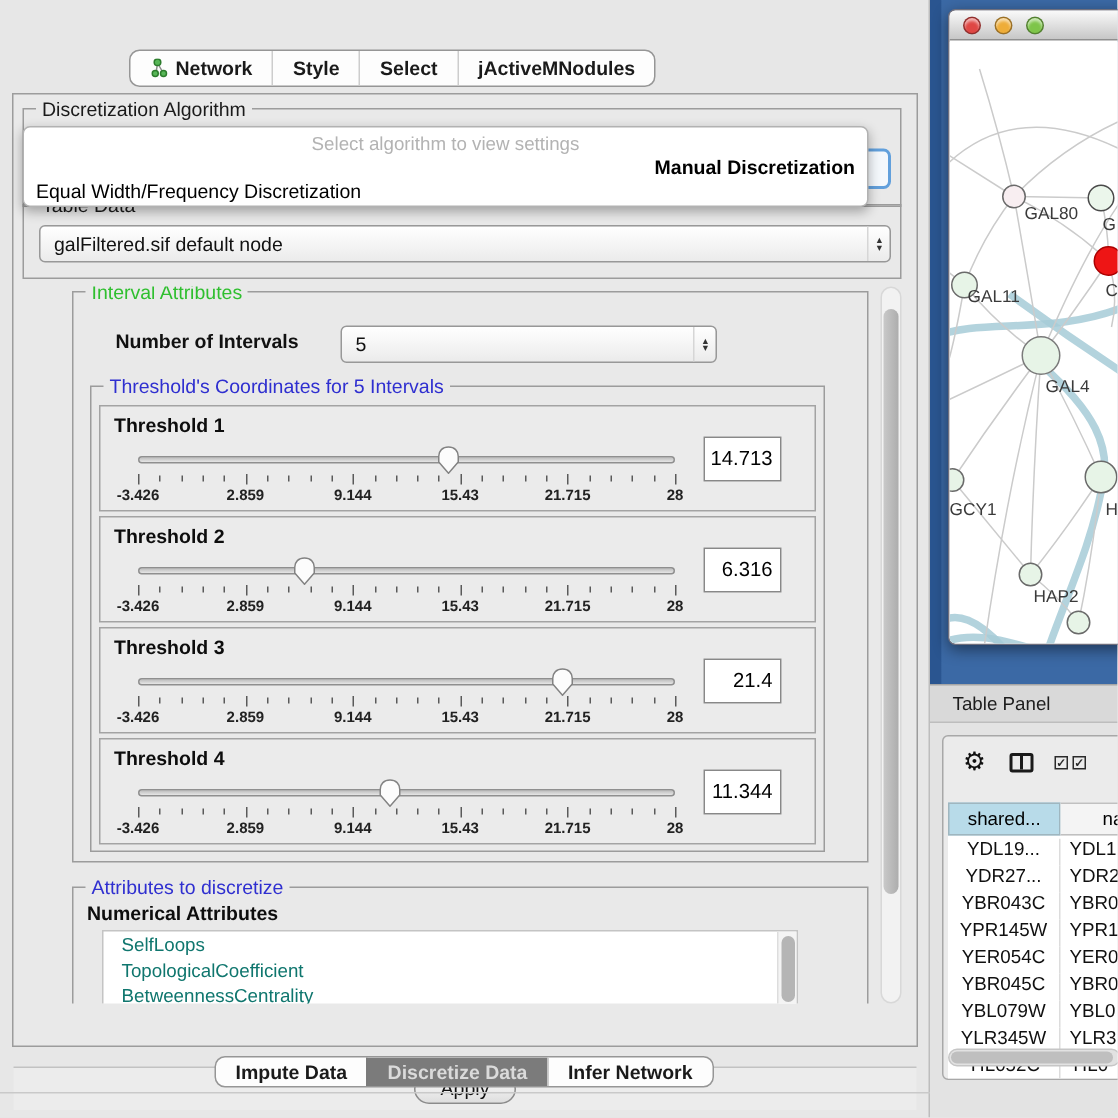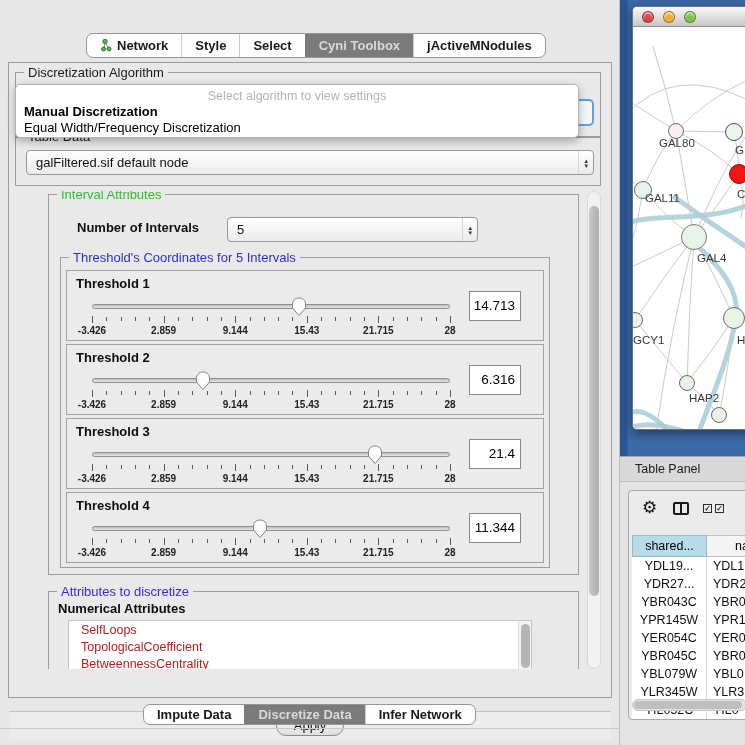--- a/index.html
+++ b/index.html
@@ -143,9 +143,6 @@
       </div>
       <div class="tab">
         <span>Select</span>
-      </div>
-      <div class="tab sel">
-        <span>Cyni Toolbox</span>
       </div>
       <div class="tab">
         <span>jActiveMNodules</span>

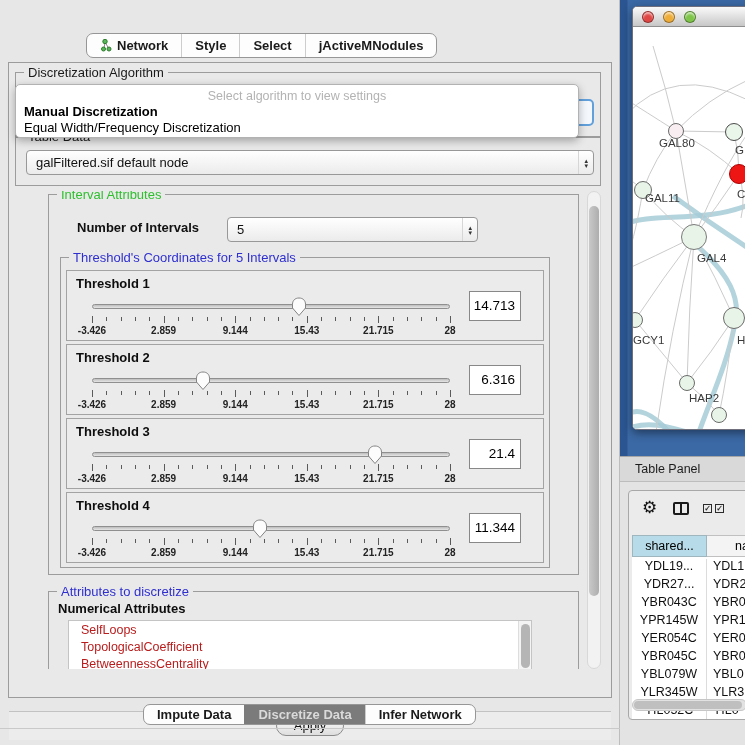--- a/index.html
+++ b/index.html
@@ -43,7 +43,7 @@
   #algo-placeholder { position:absolute; left:0; right:0; top:4px; text-align:center; font-size:12.5px; color:#b3b3b3; }
   #algo-options { position:absolute; left:8px; top:19px; right:8px; }
   #algo-options .opt { font-size:13px; color:#000; line-height:16px; cursor:default; }
-  #algo-options .opt.bold { font-weight:bold; }
+  #algo-options .opt.bold { font-weight:bold;text-align:right; }
 
   
   .combo { position:absolute; display:flex; align-items:center; height:25px; border:1px solid #989898; border-radius:4px; background:linear-gradient(#ffffff,#ebebeb); }

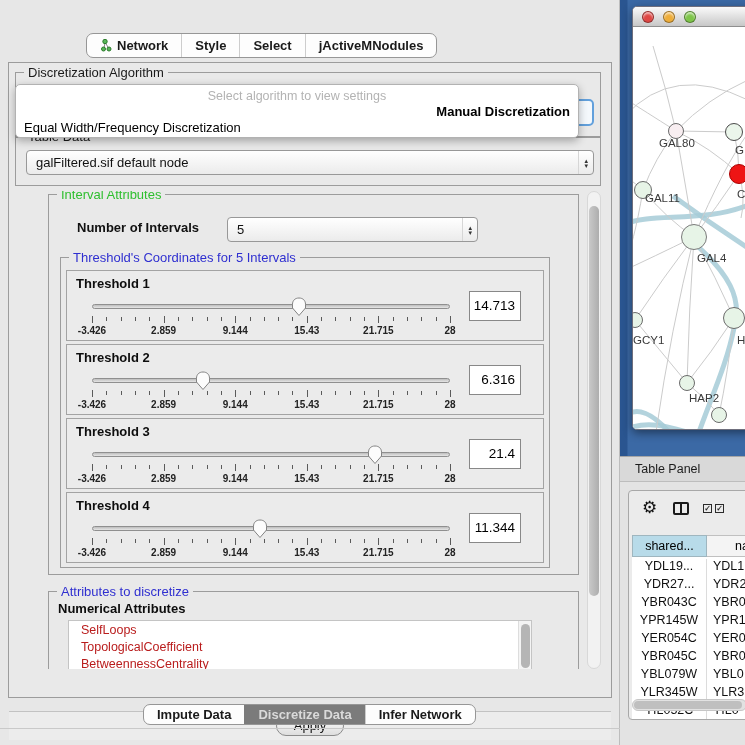--- a/index.html
+++ b/index.html
@@ -478,7 +478,7 @@
           <div class="node" style="left: 78px; top: 379px; width: 16px; height: 16px; background: rgb(231, 244, 231); border-color: rgb(106, 106, 106);"></div>
         </div>
       <div id="net-labels">
-          <div class="nlabel" style="left: 26px; top: 109px;">GAL80</div>
+          <div class="nlabel" style="left: 50px; top: 109px;">GAL80</div>
           <div class="nlabel" style="left: 102px; top: 116px;">G</div>
           <div class="nlabel" style="left: 12px; top: 164px;">GAL11</div>
           <div class="nlabel" style="left: 104px; top: 160px;">C</div>

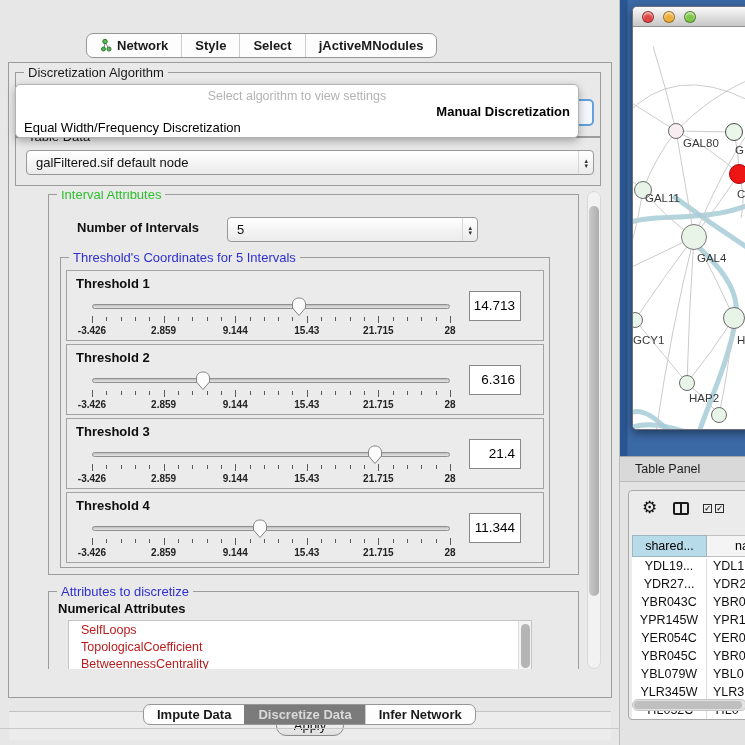--- a/index.html
+++ b/index.html
@@ -80,7 +80,7 @@
   #attr-title { position:absolute; left:9px; top:9px; font-size:13px; font-weight:bold; color:#0d0d0d; }
   #attr-list { position:absolute; left:19px; top:28px; width:464px; height:90px; background:#ffffff; border:1px solid #c4c4c4; overflow:hidden; }
   #attr-items { position:absolute; left:0; top:1px; right:14px; }
-  #attr-items .li { font-size:12.5px; color:#b91c1c; line-height:17px; padding-left:12px; white-space:nowrap; }
+  #attr-items .li { font-size:12.5px; color:#0f766e; line-height:17px; padding-left:12px; white-space:nowrap; }
   #attr-scroll { position:absolute; right:0; top:0; width:13px; height:100%; background:#f4f4f4; border-left:1px solid #ddd; }
   #attr-scroll .vthumb { position:absolute; left:2px; top:3px; width:9px; height:44px; background:#b5b5b5; border-radius:5px; }
 

